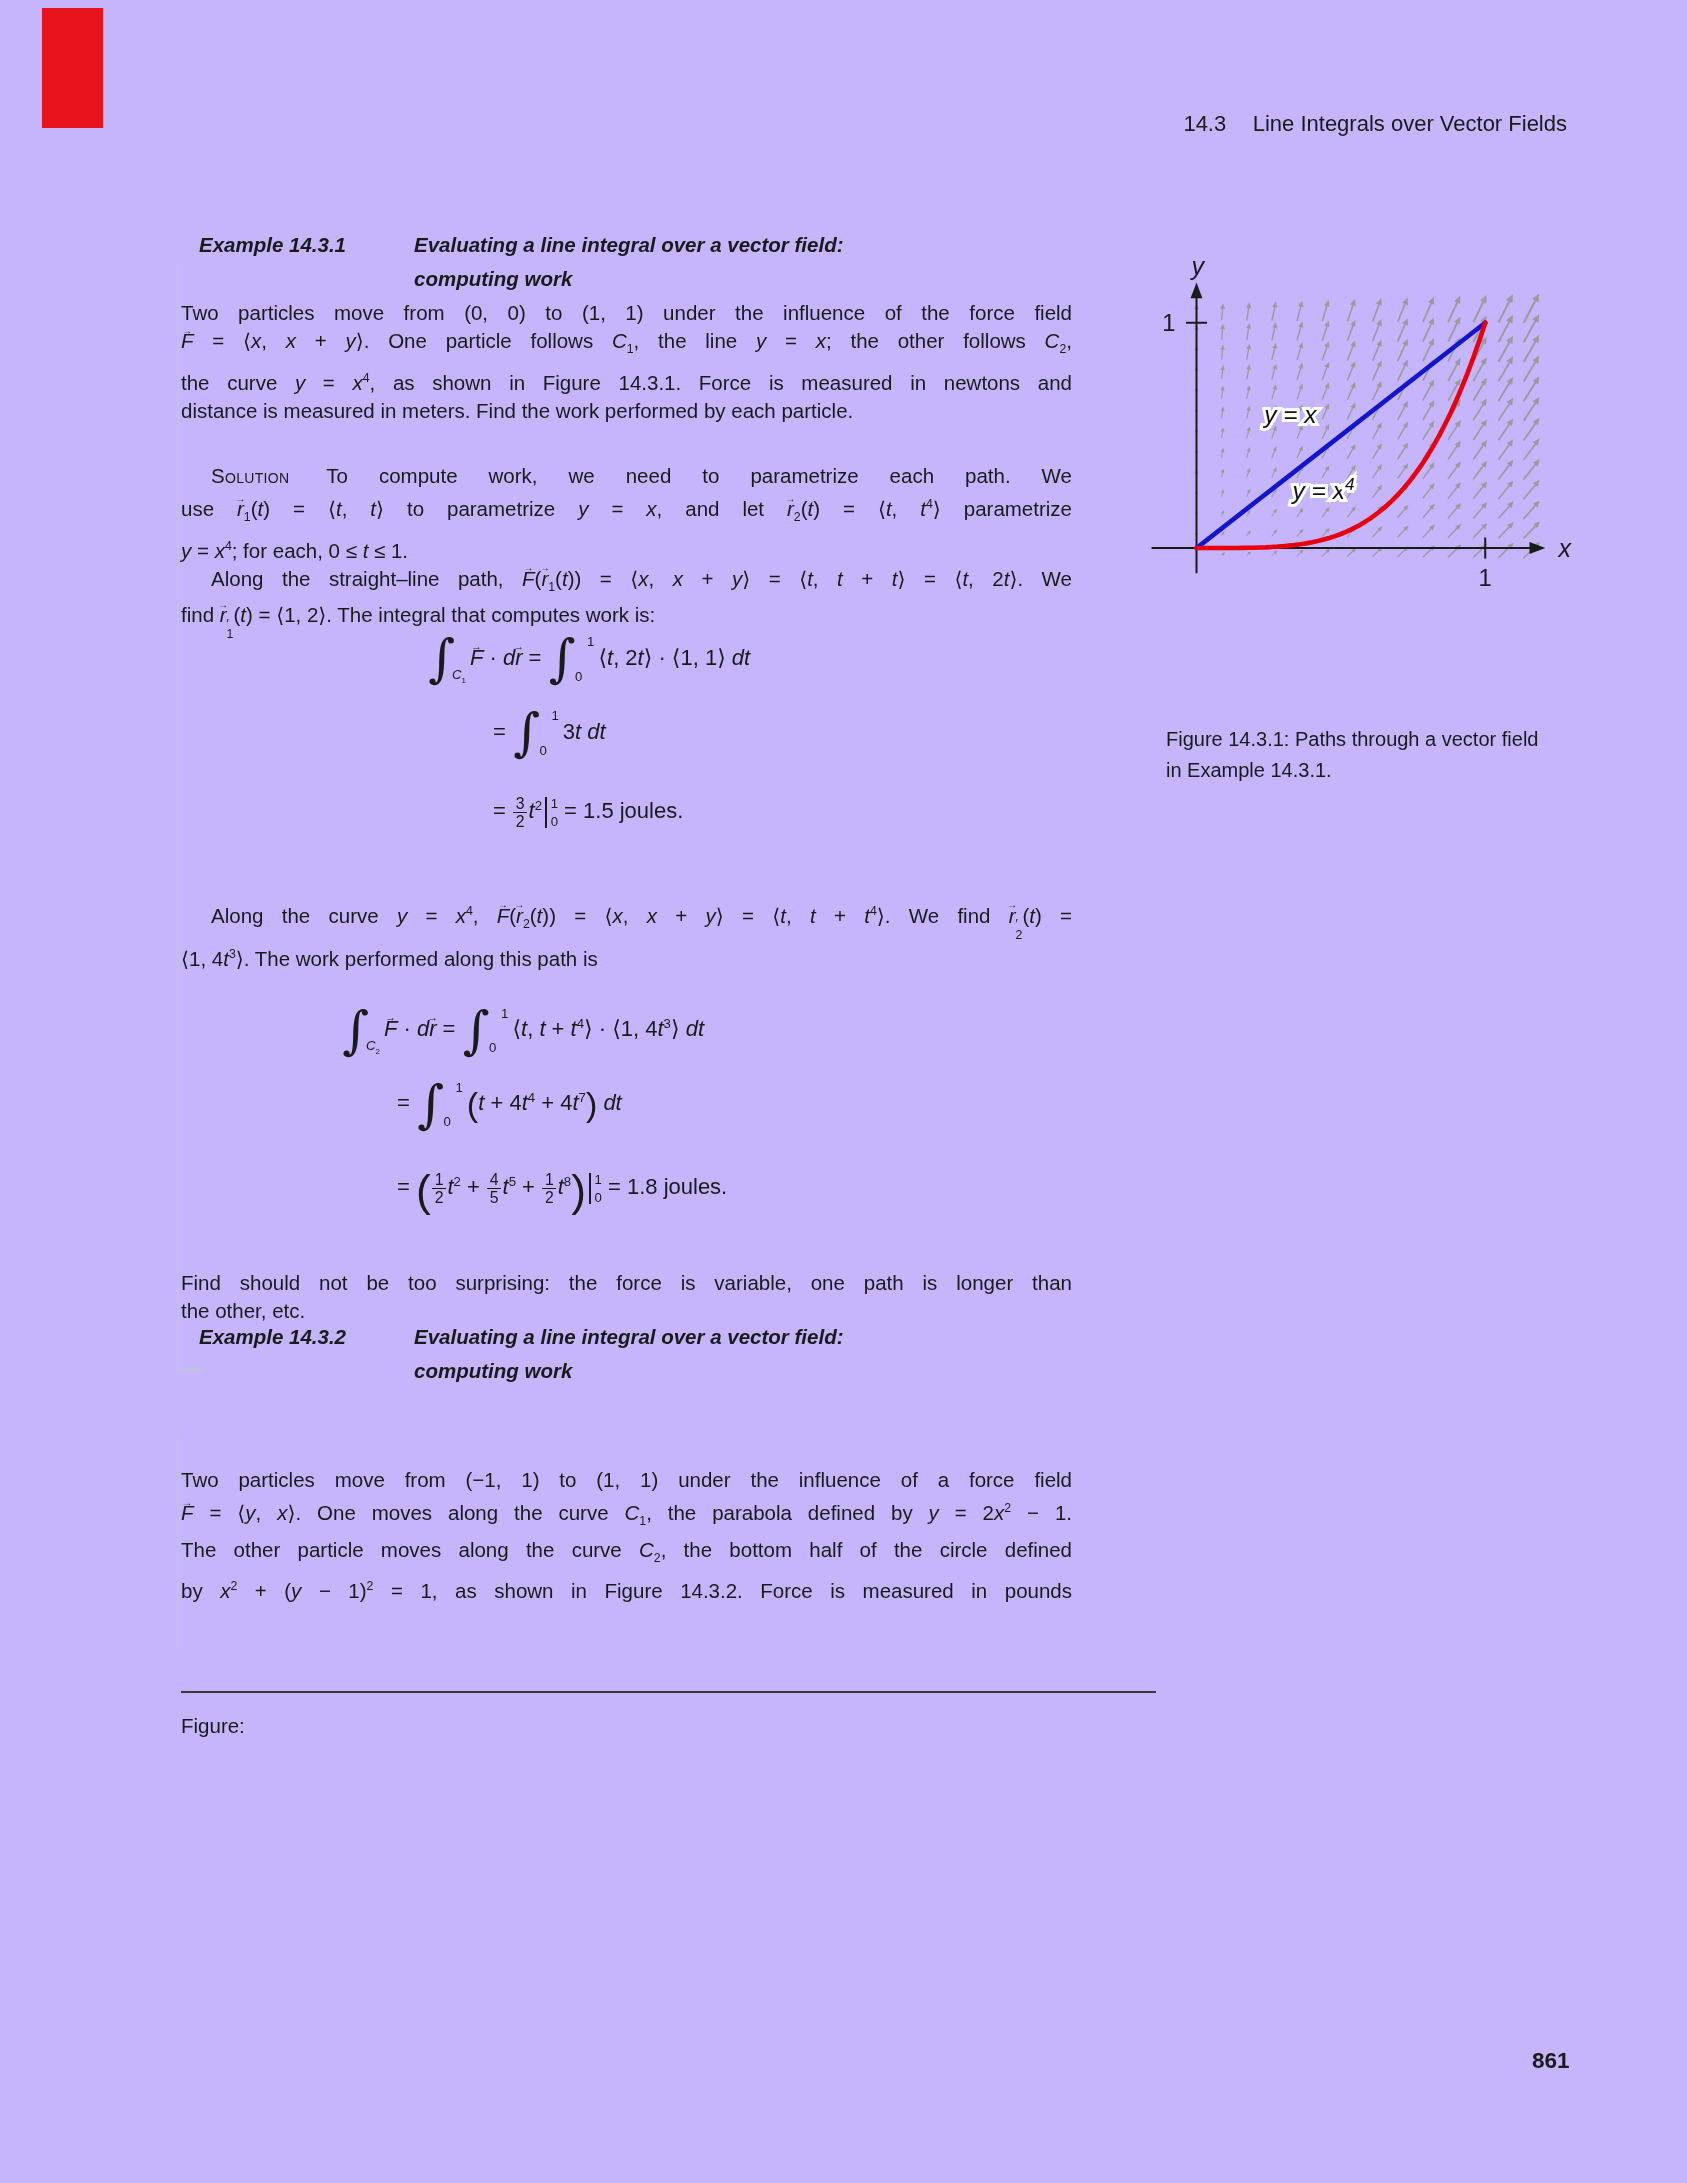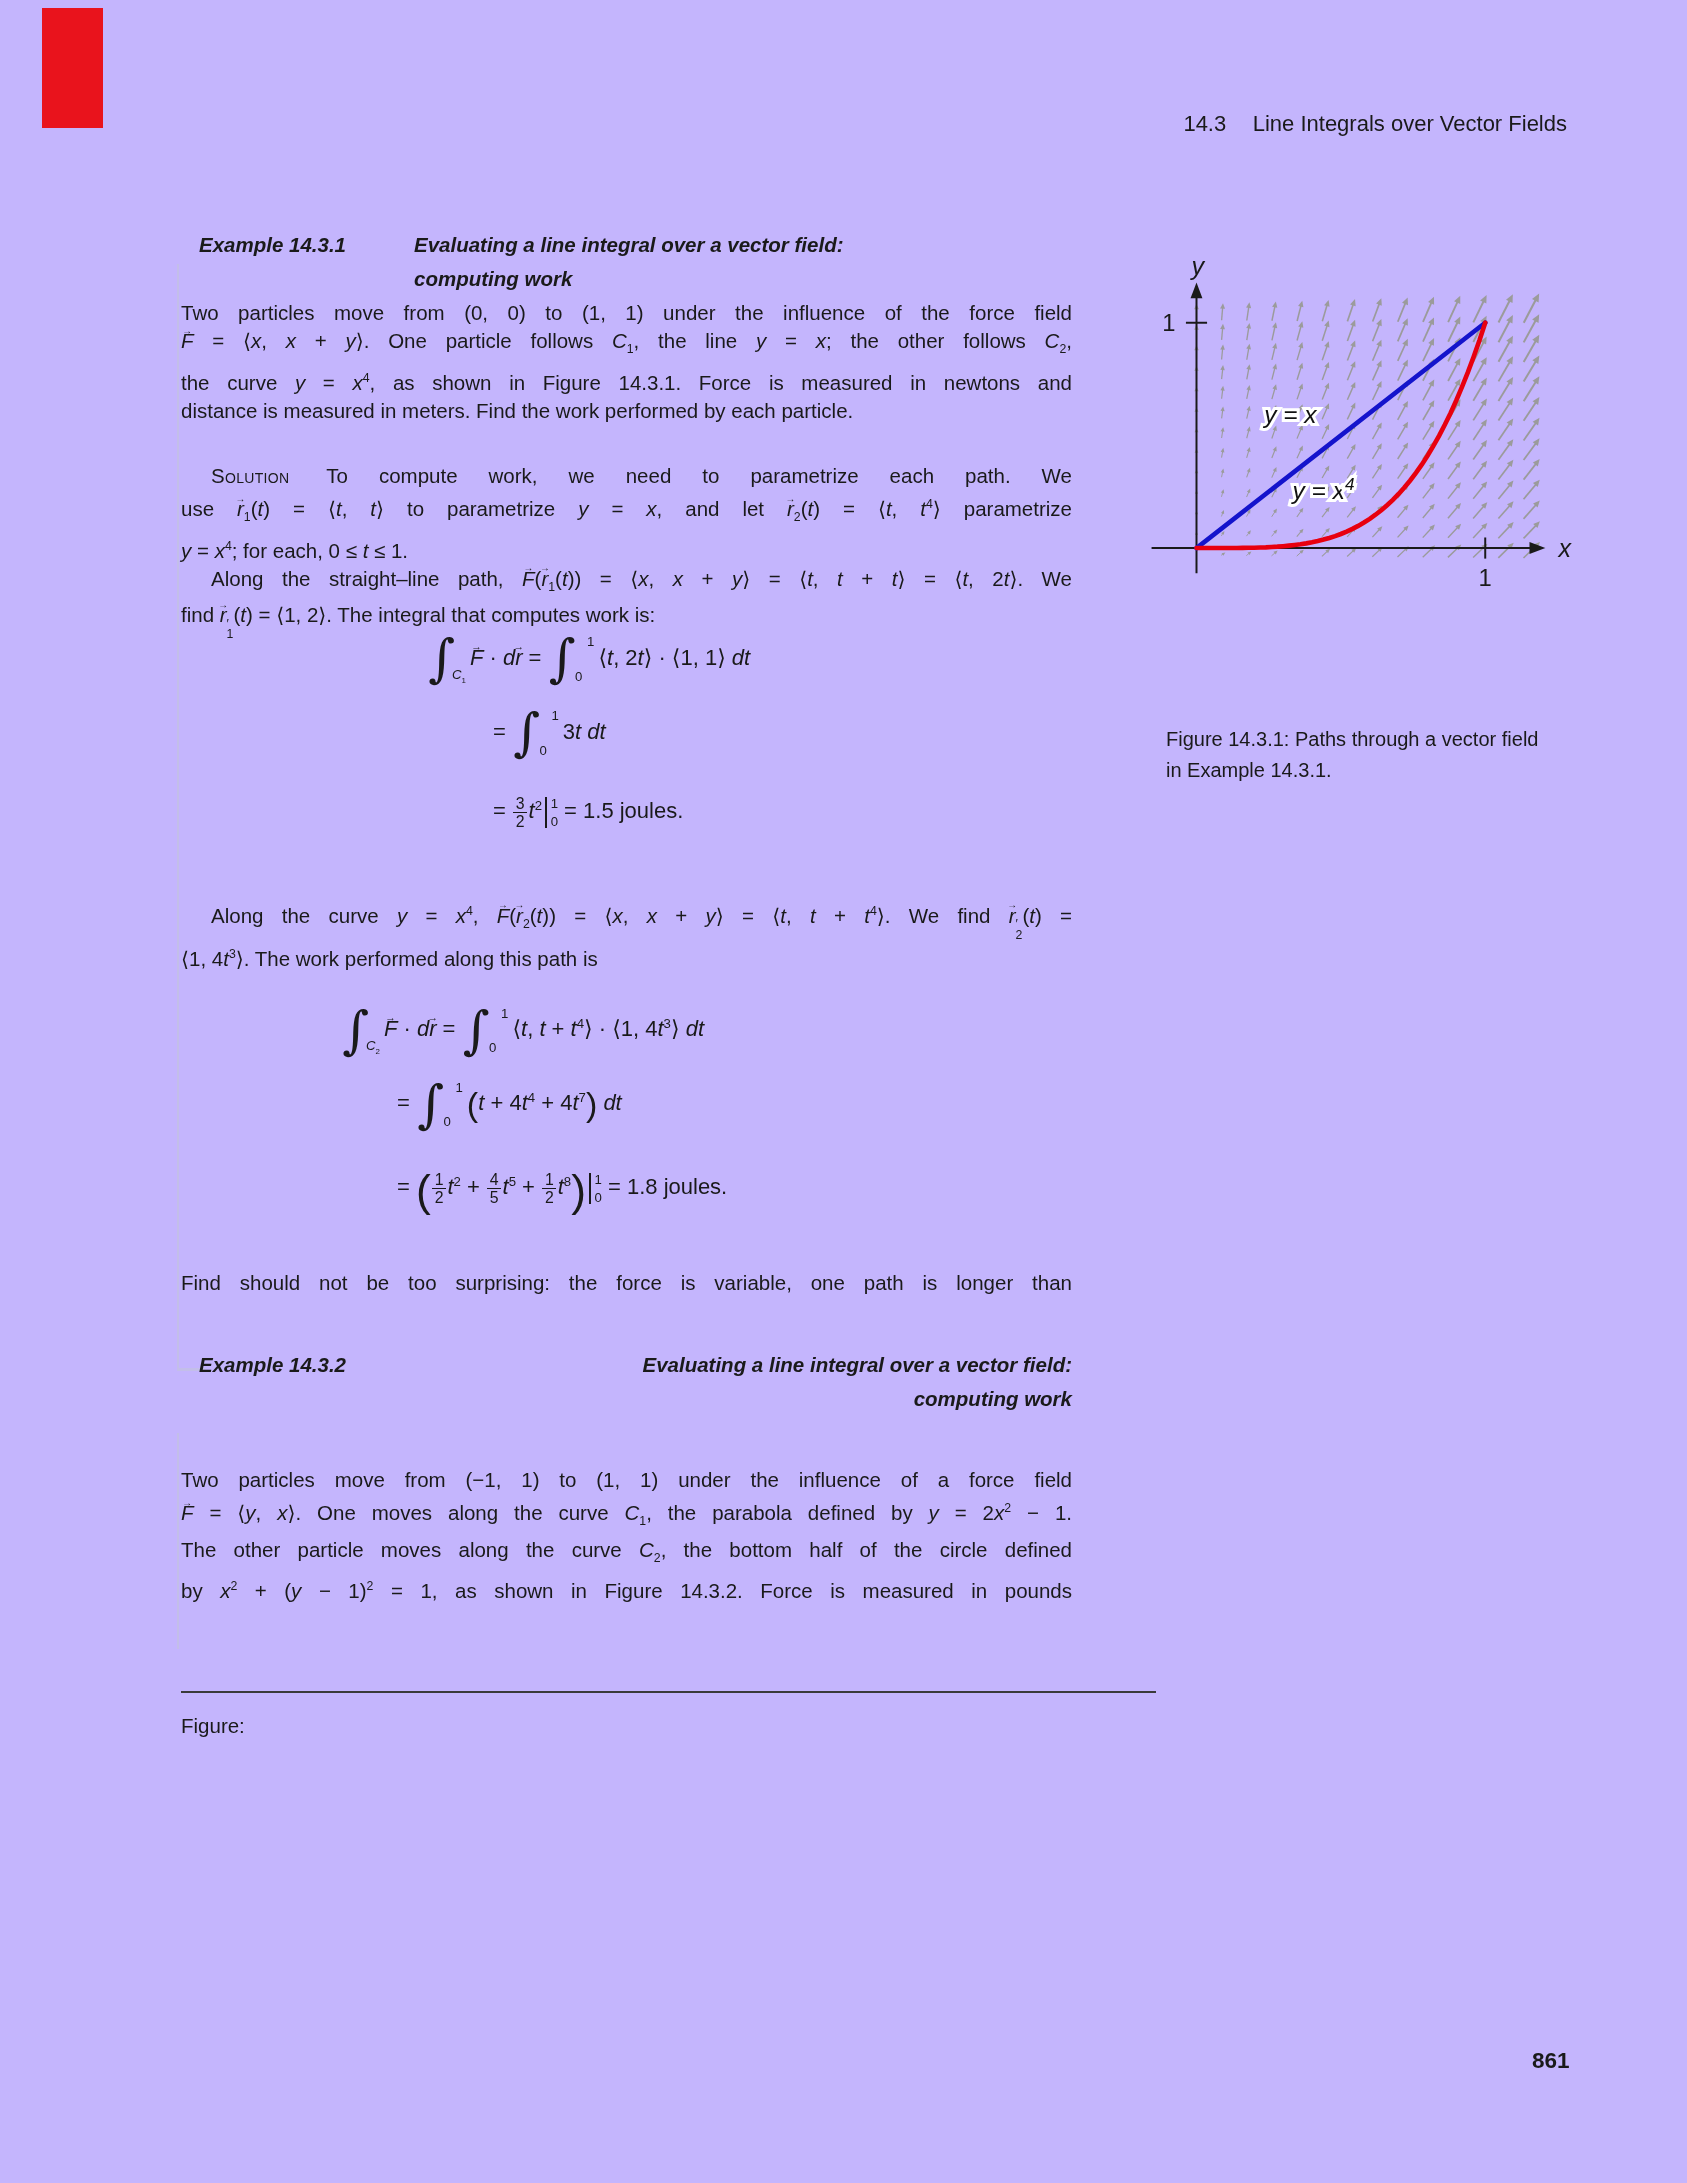--- a/index.html
+++ b/index.html
@@ -181,6 +181,7 @@
 
   <div class="para" style="top:1269px">
     <div class="pline">Find should not be too surprising:  the force is variable, one path is longer than</div>
+    <div class="pline pend">the other, etc.</div>
   </div>
 
   <div class="ex-title t2">

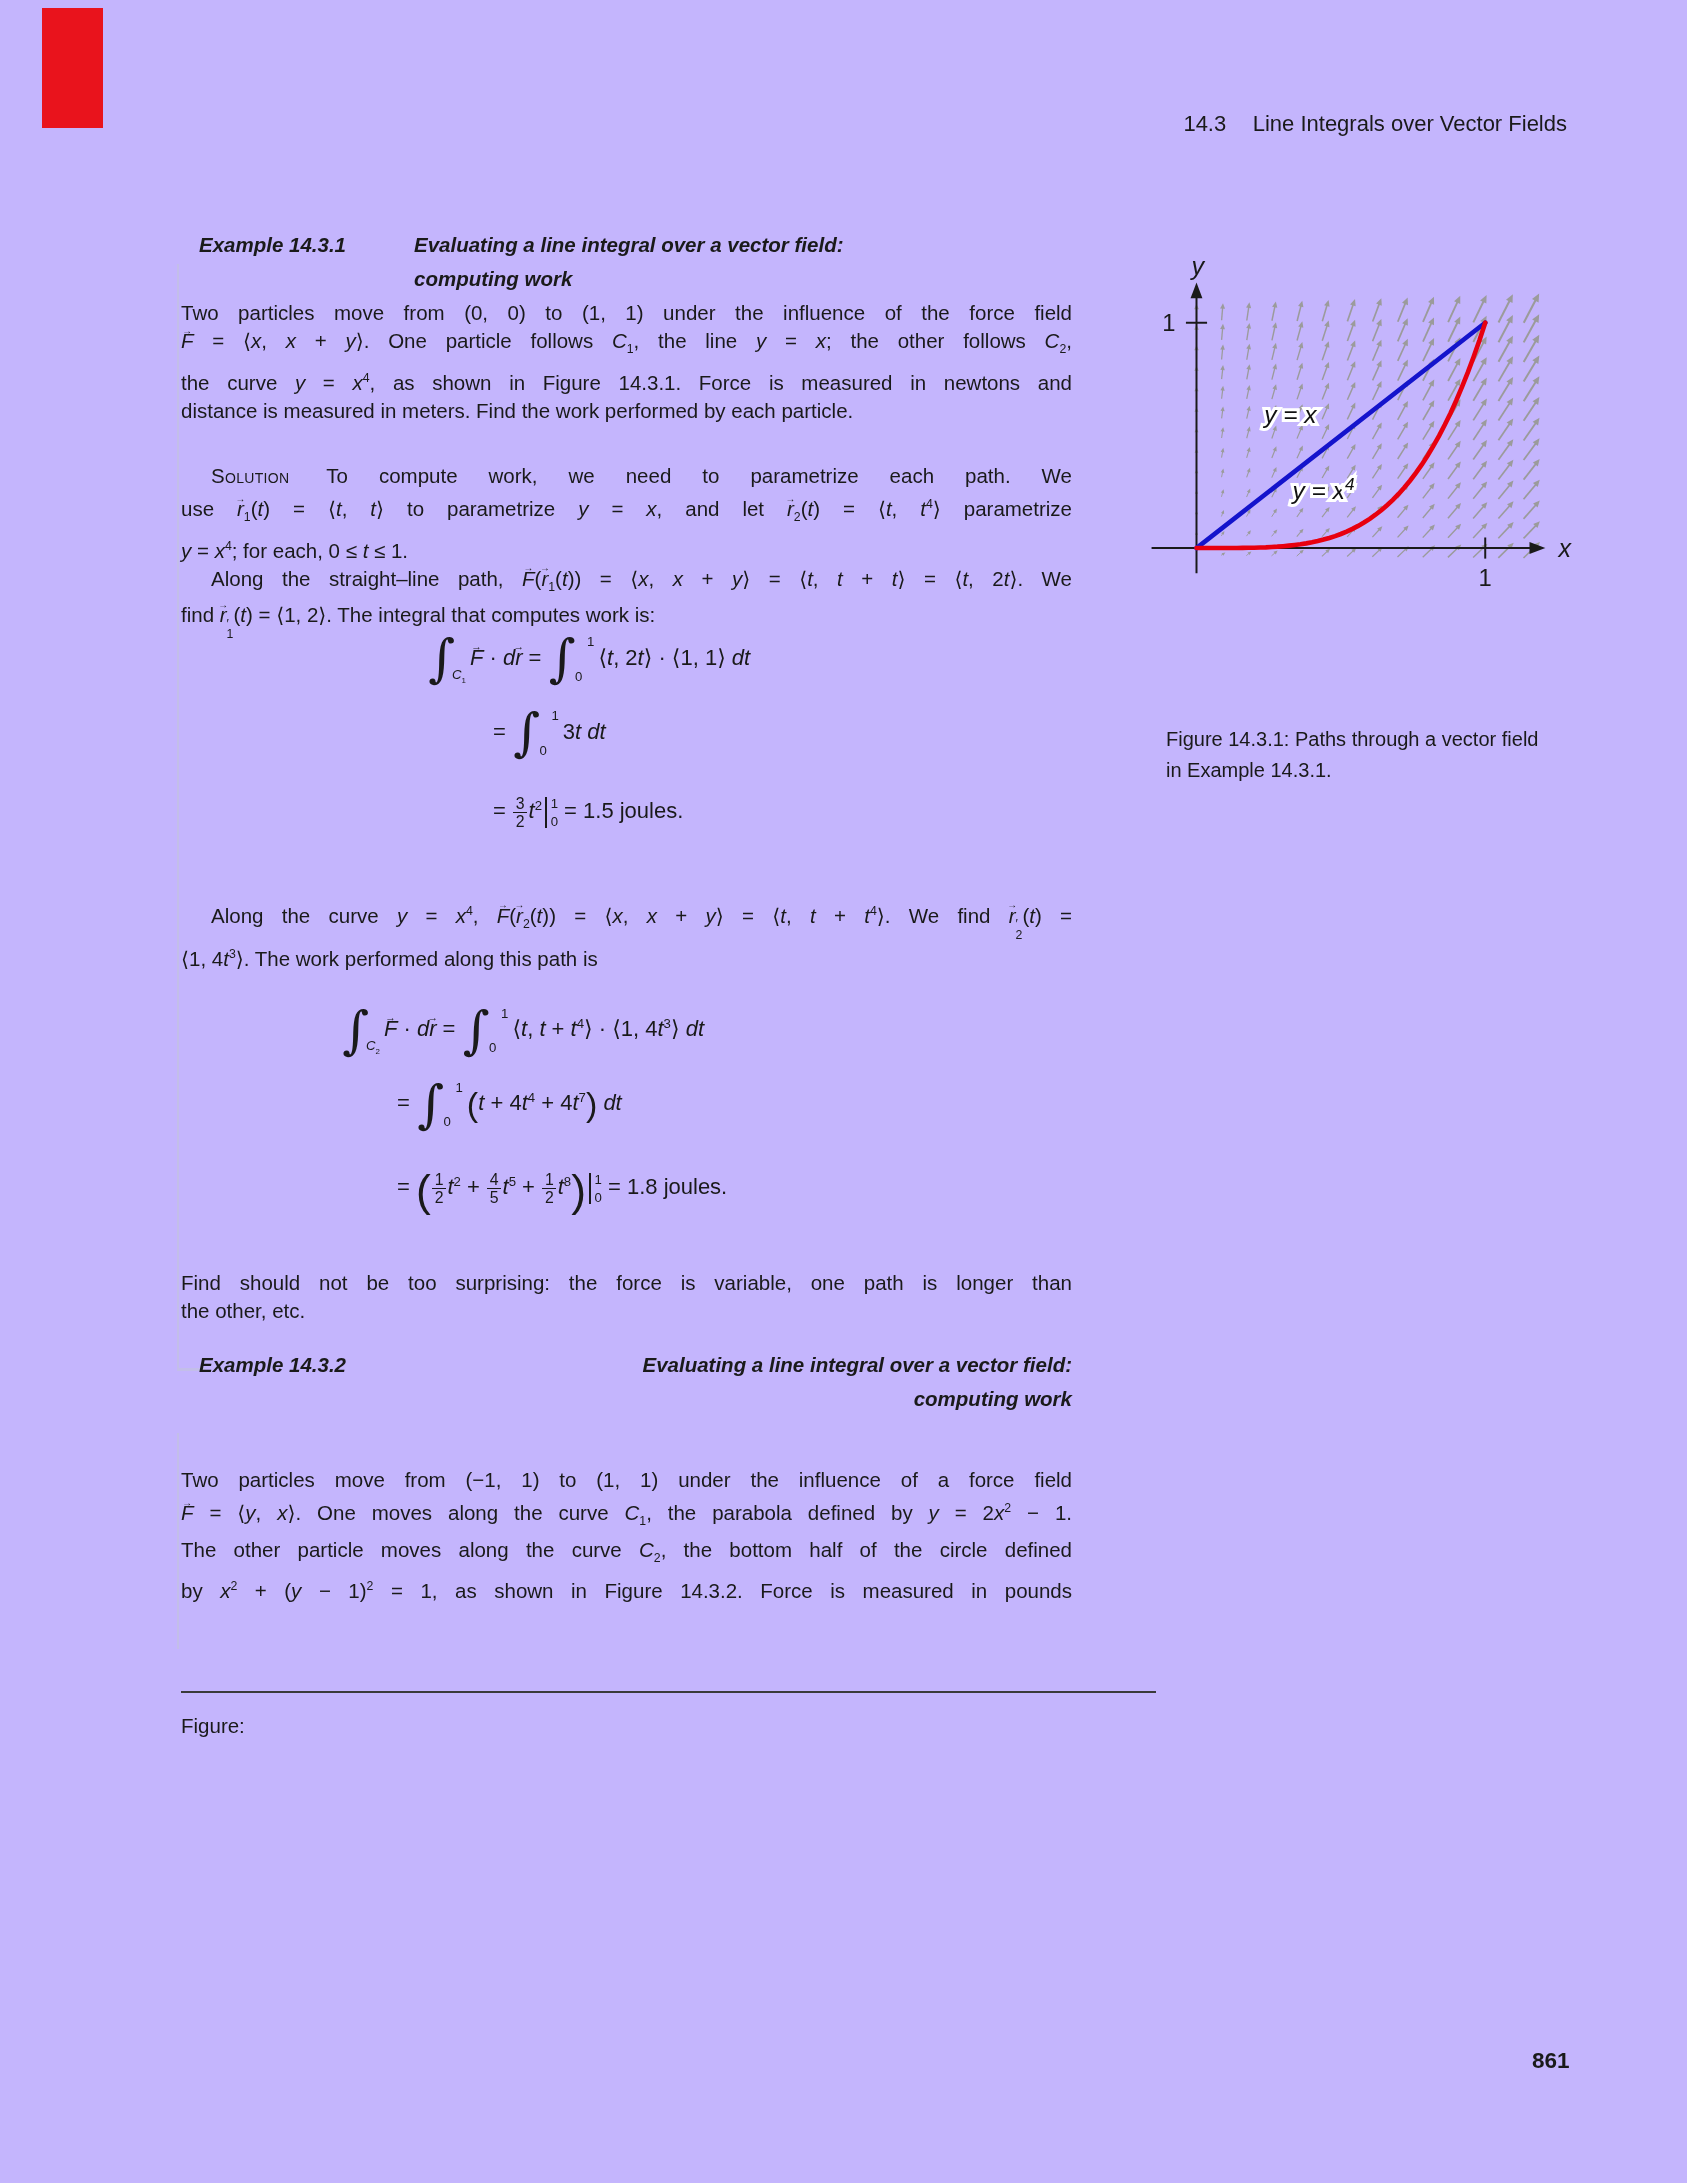--- a/index.html
+++ b/index.html
@@ -20,7 +20,7 @@
   .ex-title .ex-label{position:absolute;left:18px;top:0;}
   .ex-title .ex-head{display:block;margin-left:233px;}
   .t1{top:228px;}
-  .t2{top:1348px;text-align:right;}
+  .t2{top:1320px;}
 
   .para{position:absolute;left:181px;width:891px;font-size:20.5px;line-height:28.4px;}
   .pline{text-align:justify;text-align-last:justify;white-space:normal;}

